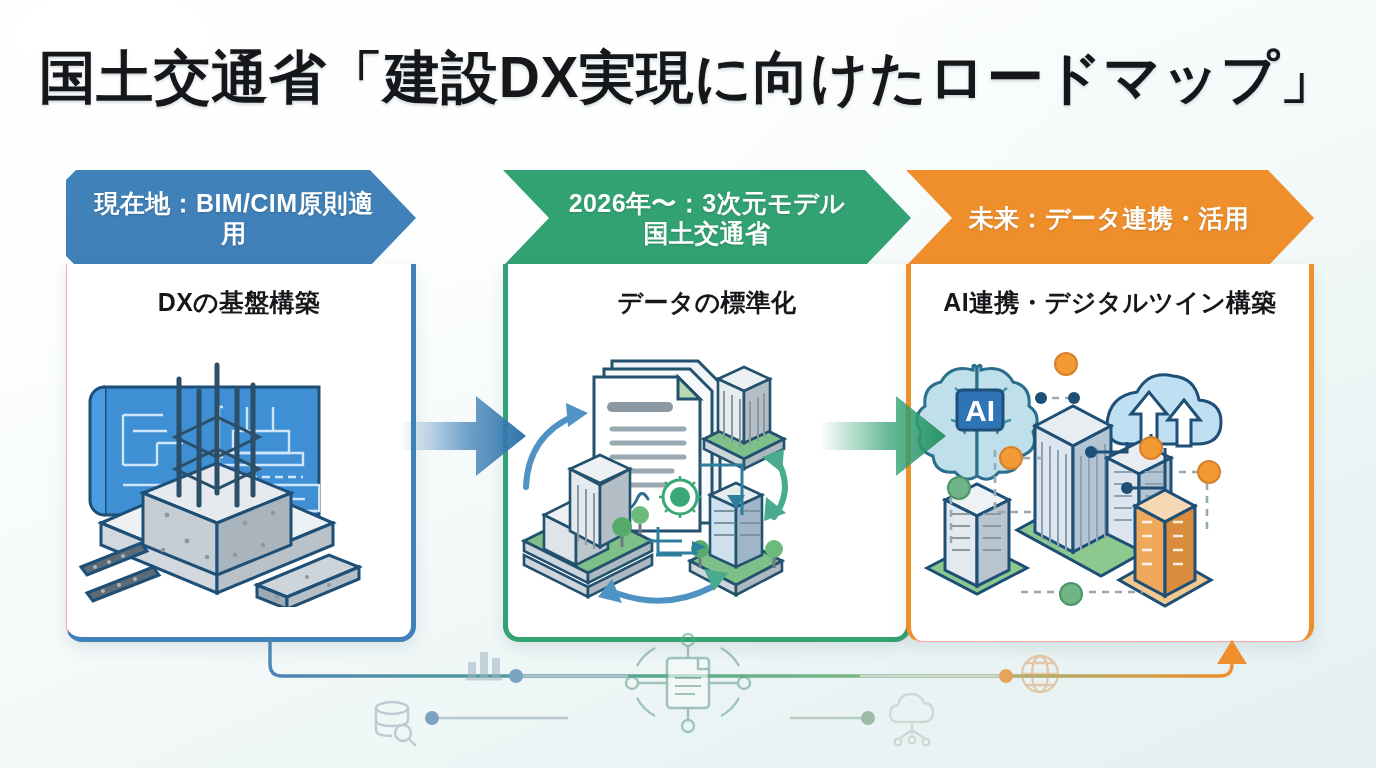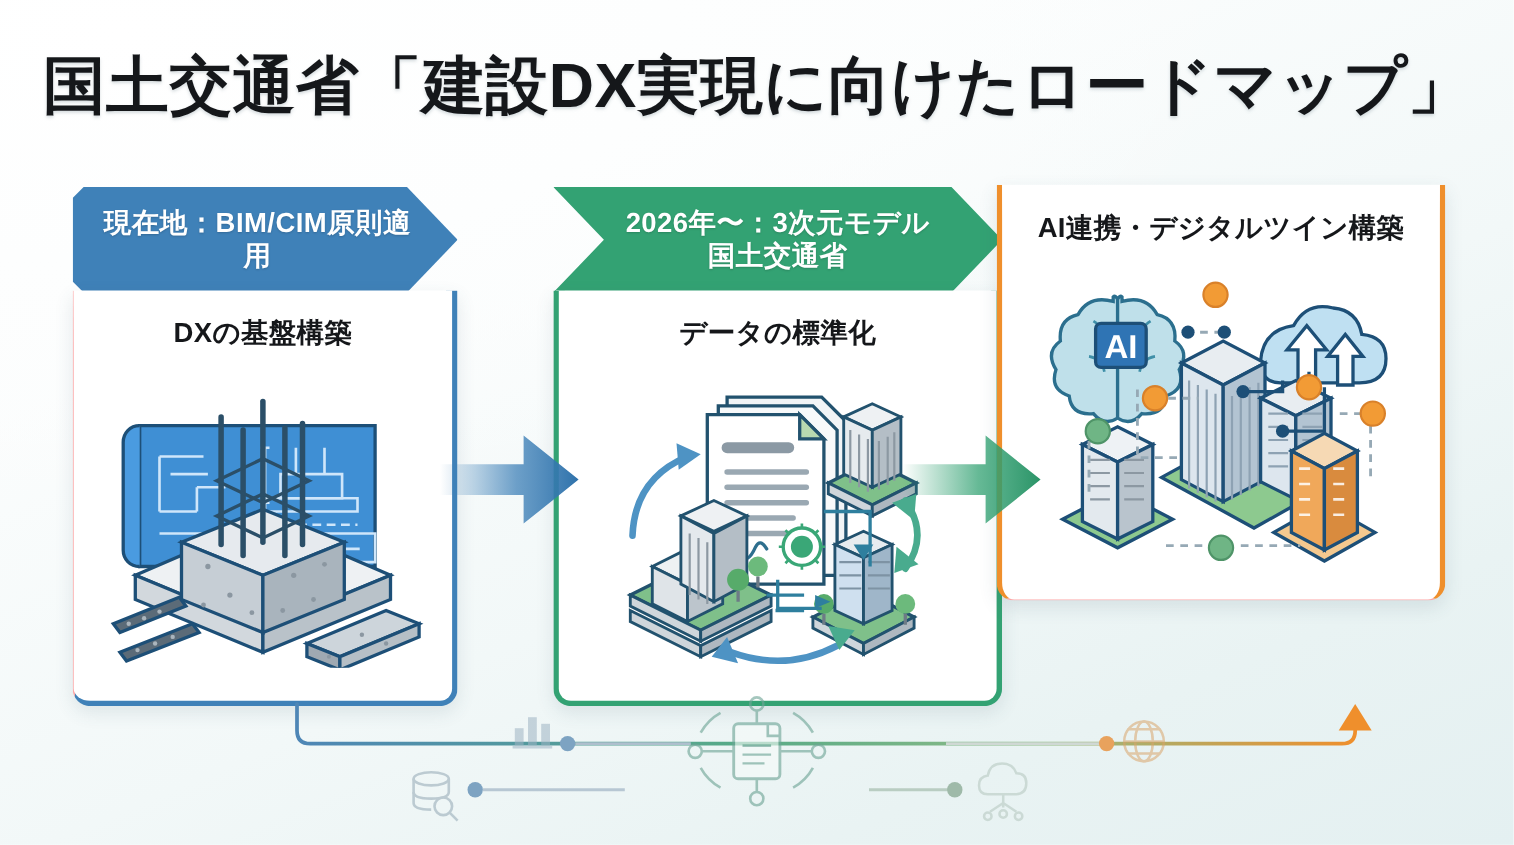--- a/index.html
+++ b/index.html
@@ -276,6 +276,9 @@
   </div>
 
   <div class="col col-3">
+    <div class="chev chev-3">
+      <span class="chev-txt">未来：データ連携・活用</span>
+    </div>
     <div class="card card-3">
       <div class="card-title">AI連携・デジタルツイン構築</div>
       <div class="art">

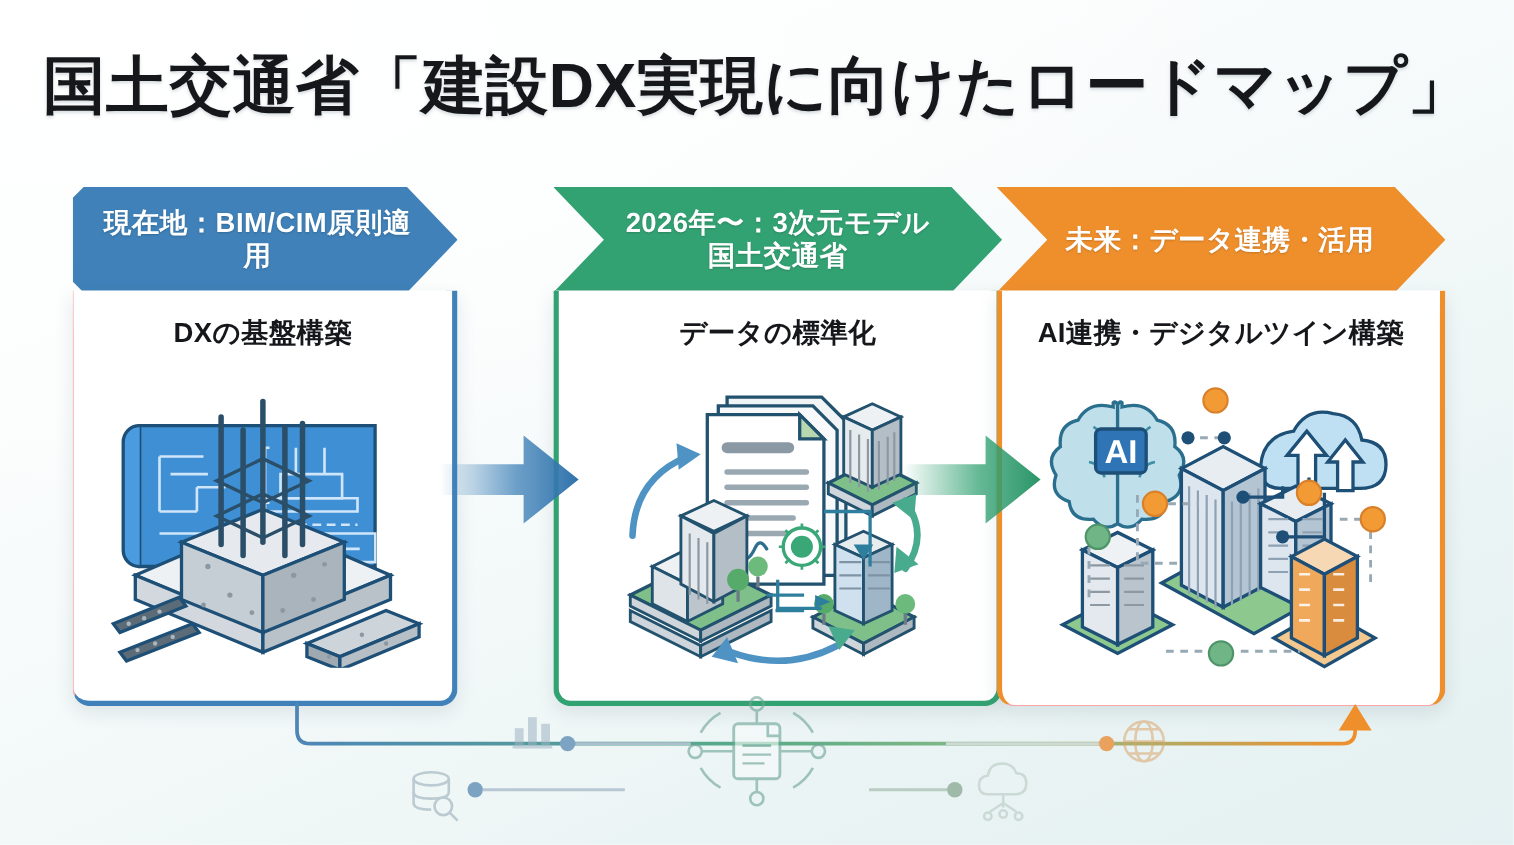--- a/index.html
+++ b/index.html
@@ -70,7 +70,7 @@
     font-size:25px; font-weight:bold; color:#15171a; letter-spacing:.3px;
   }
   .art{ position:absolute; left:0; right:0; top:62px; height:300px;
-        display:flex; align-items:center; justify-content:center; }
+        display:flex; align-items:center; }
 
   
   .gap-arrow{ position:absolute; top:392px; width:130px; height:88px; }

